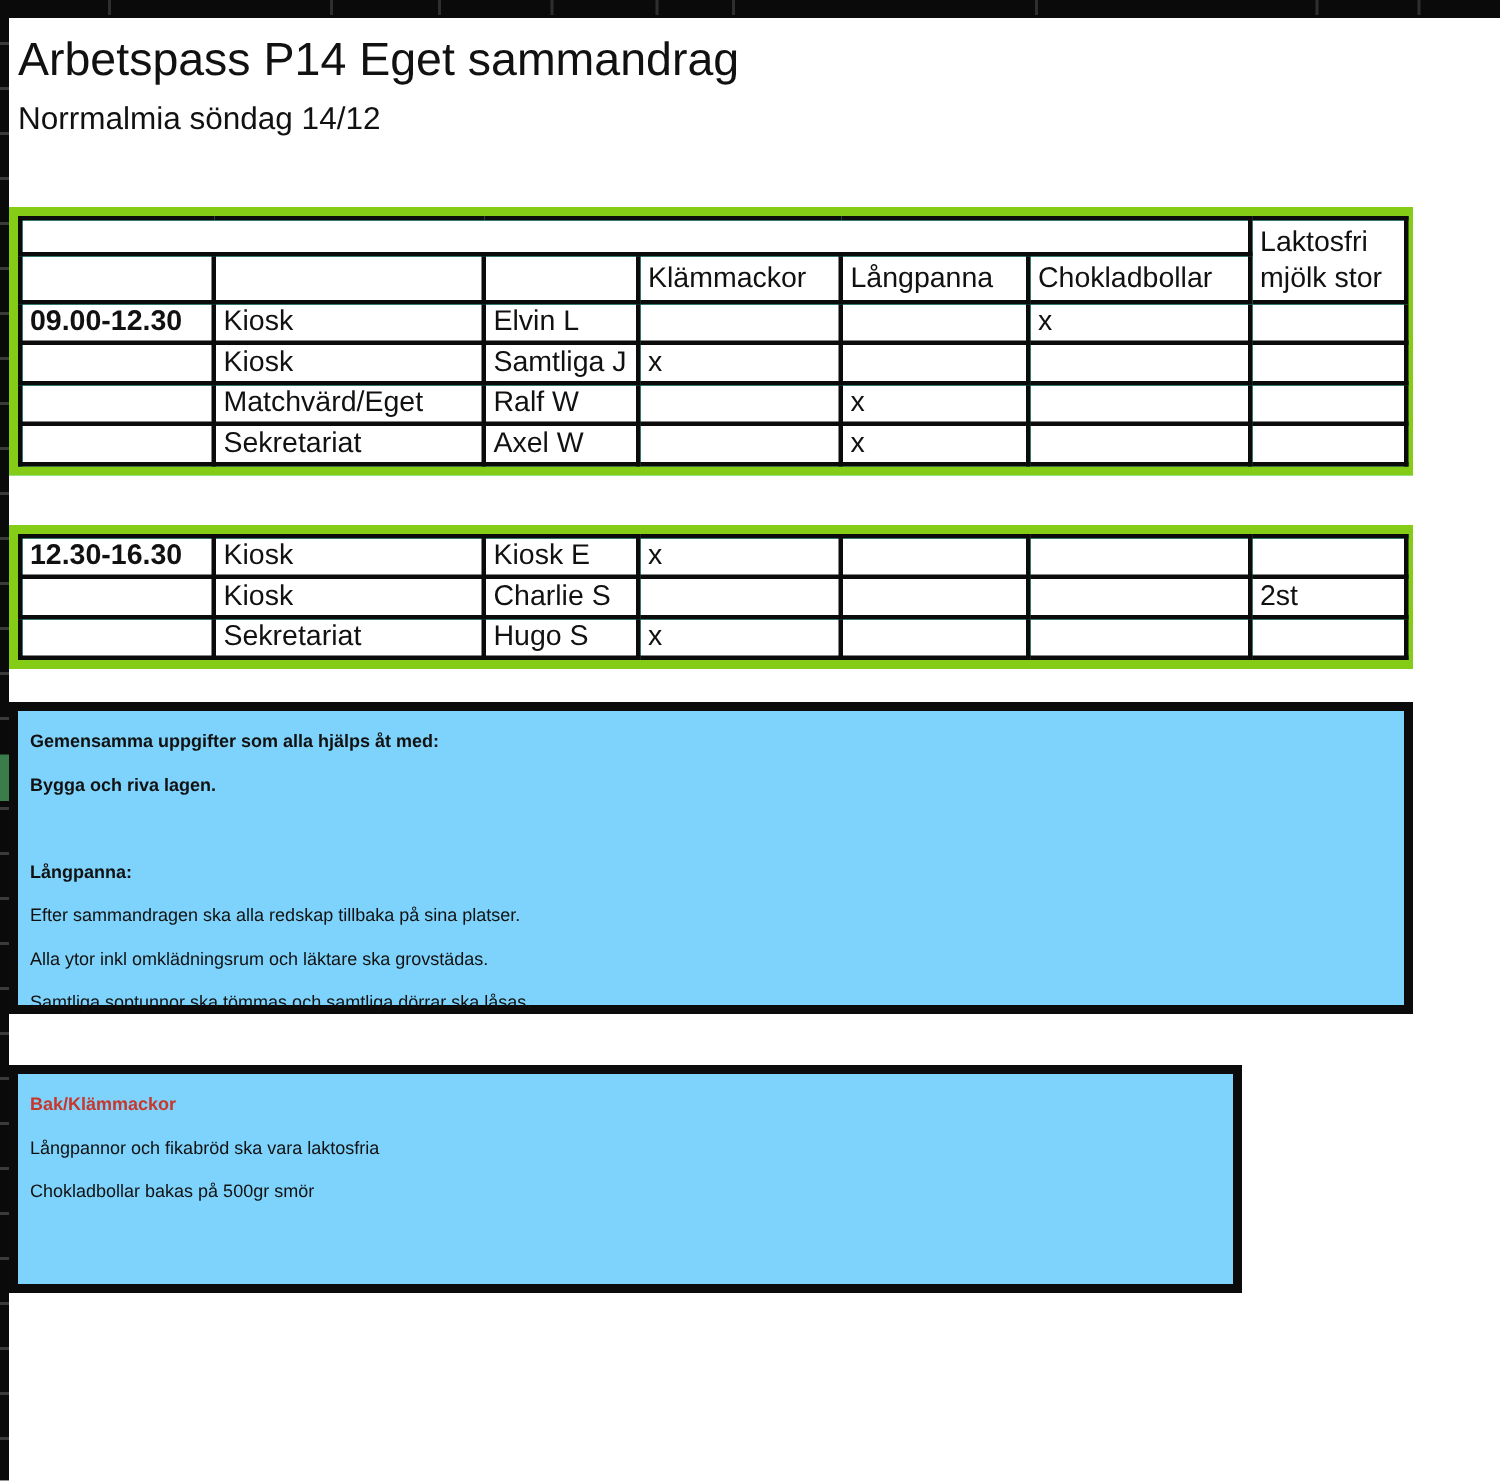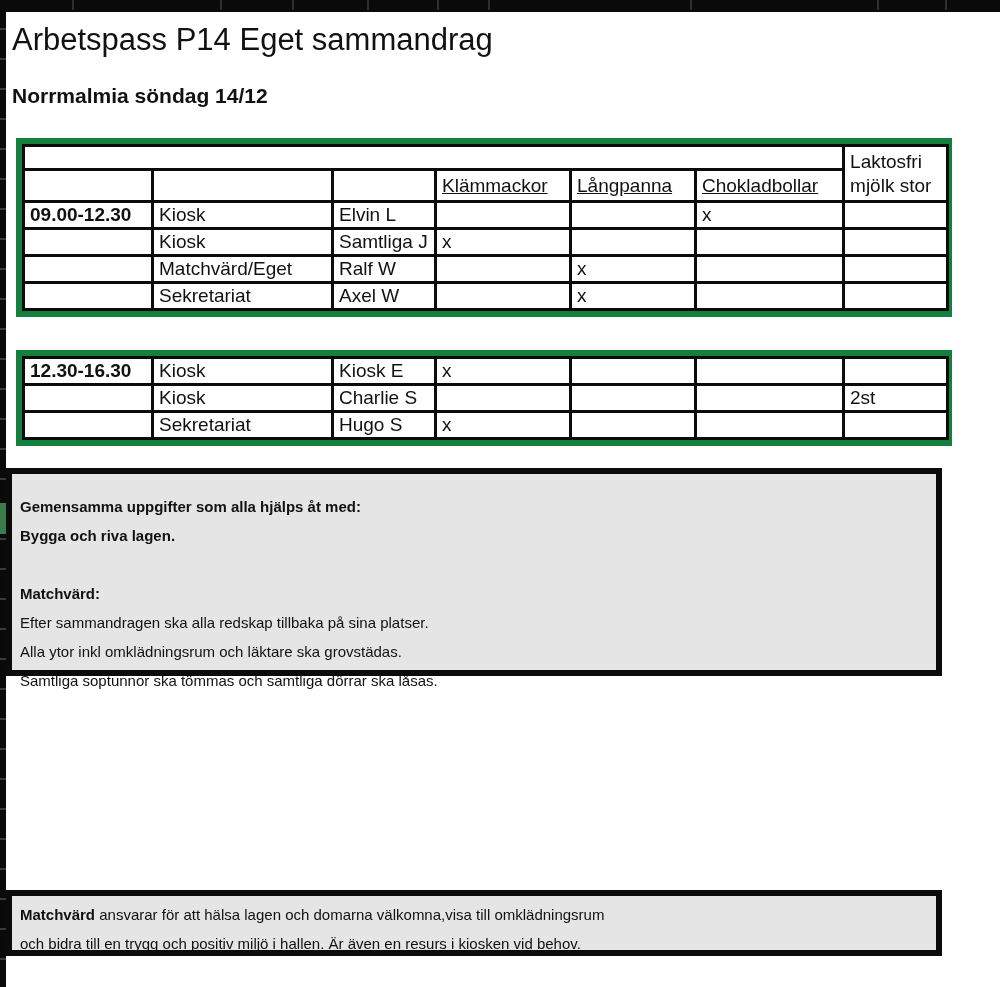--- a/index.html
+++ b/index.html
@@ -15,7 +15,7 @@
   .green-marker { position:absolute; left:0; top:503px; width:6px; height:31px; background:#3a7d4a; }
 
   .title { position:absolute; left:12px; top:22px; font-size:31px; font-weight:500; letter-spacing:0; }
-  .subtitle { position:absolute; left:12px; top:84px; font-size:21px; font-weight:700; }
+  .subtitle { position:absolute; left:12px; top:68px; font-size:21px; font-weight:400; }
 
   .tblwrap { position:absolute; left:16px; width:936px; border:6px solid #15803d; background:#5eead4; }
   .tbl1 { top:138px; }

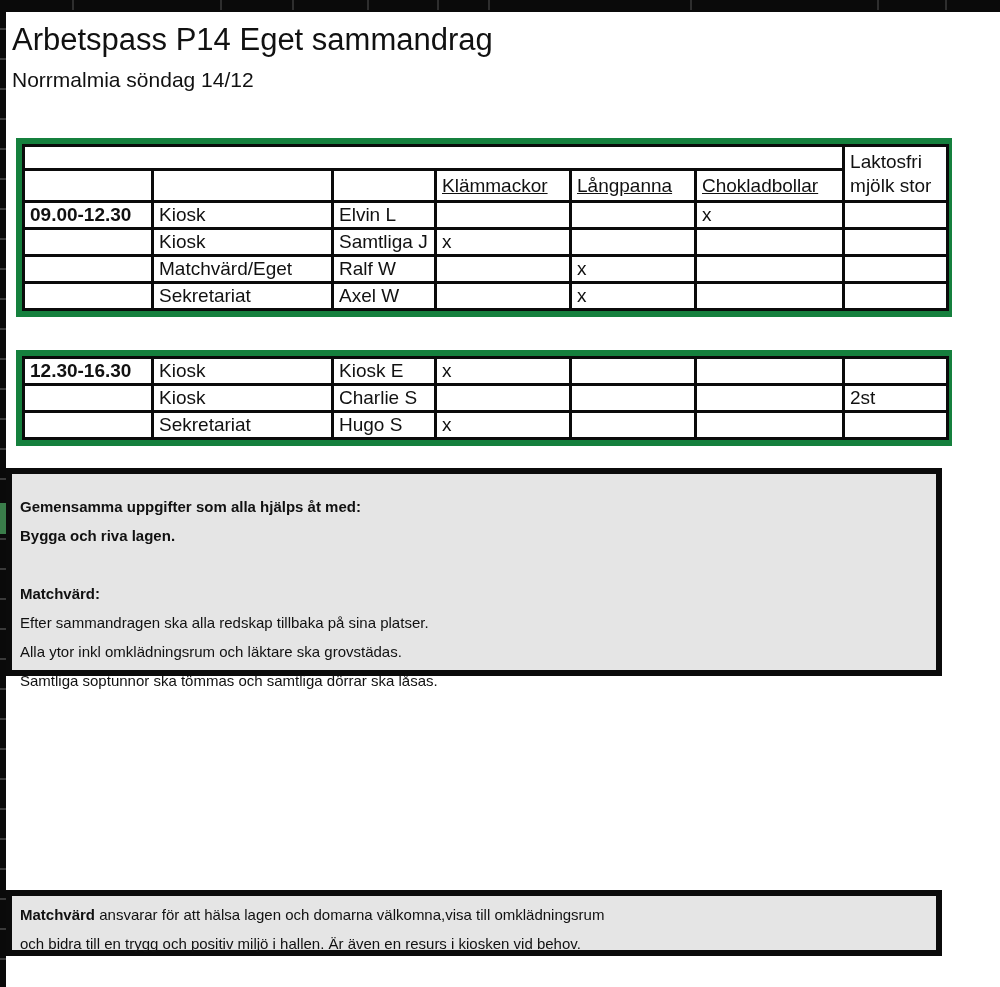--- a/index.html
+++ b/index.html
@@ -17,7 +17,7 @@
   .title { position:absolute; left:12px; top:22px; font-size:31px; font-weight:500; letter-spacing:0; }
   .subtitle { position:absolute; left:12px; top:68px; font-size:21px; font-weight:400; }
 
-  .tblwrap { position:absolute; left:16px; width:936px; border:6px solid #15803d; background:#5eead4; }
+  .tblwrap { position:absolute; left:6px; width:936px; border:6px solid #84cc16; background:#5eead4; }
   .tbl1 { top:138px; }
   .tbl2 { top:350px; }
   table { border-collapse:collapse; width:100%; table-layout:fixed; }

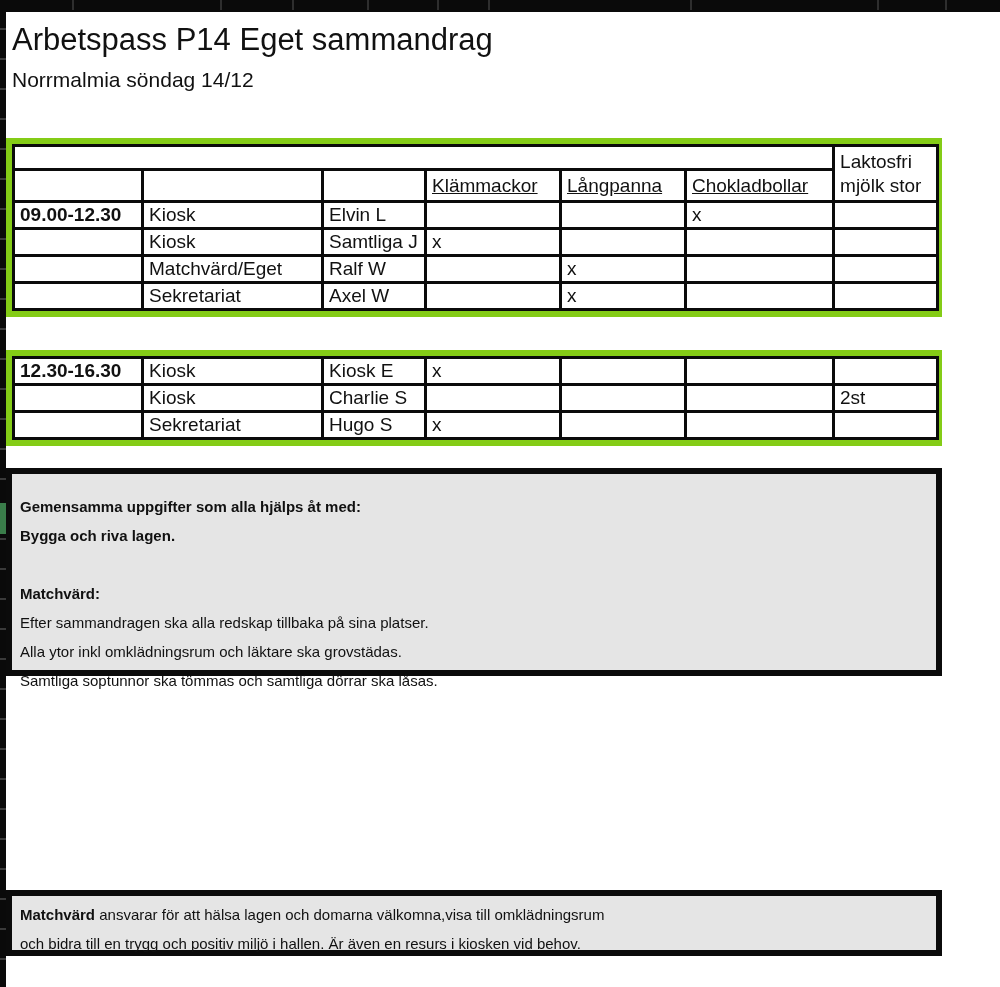--- a/index.html
+++ b/index.html
@@ -25,7 +25,7 @@
        white-space:nowrap; overflow:hidden; vertical-align:middle; background:#ffffff; }
   td.time { font-weight:700; }
   tr.hdr1 td { height:24px; border-bottom:none; }
-  tr.hdr2 td { height:32px; border-top-width:3px;text-decoration:underline; }
+  tr.hdr2 td { height:32px; border-top-width:3px; }
   tr.hdr1 td.mergetop { border-bottom:3px solid #0b0b0b; }
   td.laktosfri { vertical-align:middle; line-height:1.25; height:auto; }
 

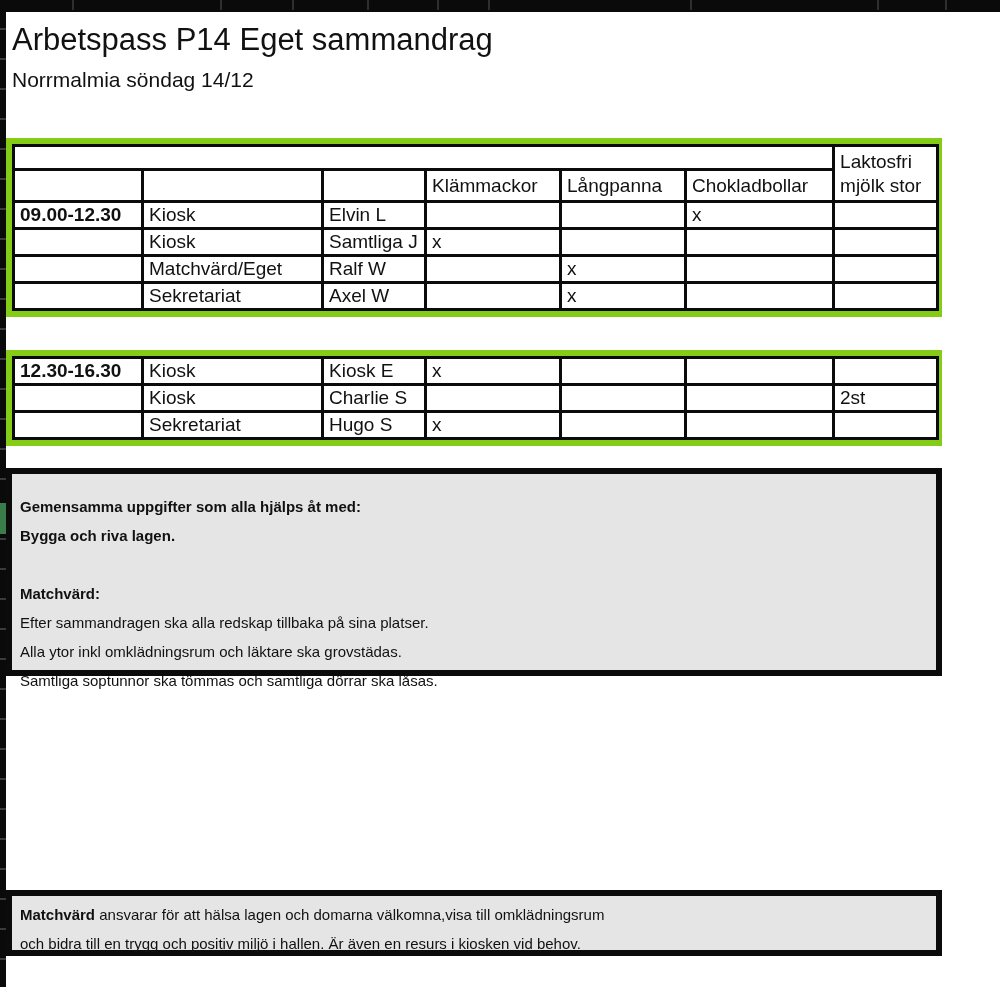--- a/index.html
+++ b/index.html
@@ -29,8 +29,8 @@
   tr.hdr1 td.mergetop { border-bottom:3px solid #0b0b0b; }
   td.laktosfri { vertical-align:middle; line-height:1.25; height:auto; }
 
-  .box { position:absolute; left:6px; border:6px solid #0b0b0b; background:#e5e5e5;
-         padding:18px 8px 0 8px; font-size:15px; line-height:29px; }
+  .box { position:absolute; left:6px; border:6px solid #0b0b0b; background:#7dd3fc;
+         padding:6px 8px 0 8px; font-size:12px; line-height:29px; }
   .box .b { font-weight:700; }
   .box-shared { top:468px; width:936px; height:208px; }
   .box-bak    { top:710px; width:822px; height:152px; }

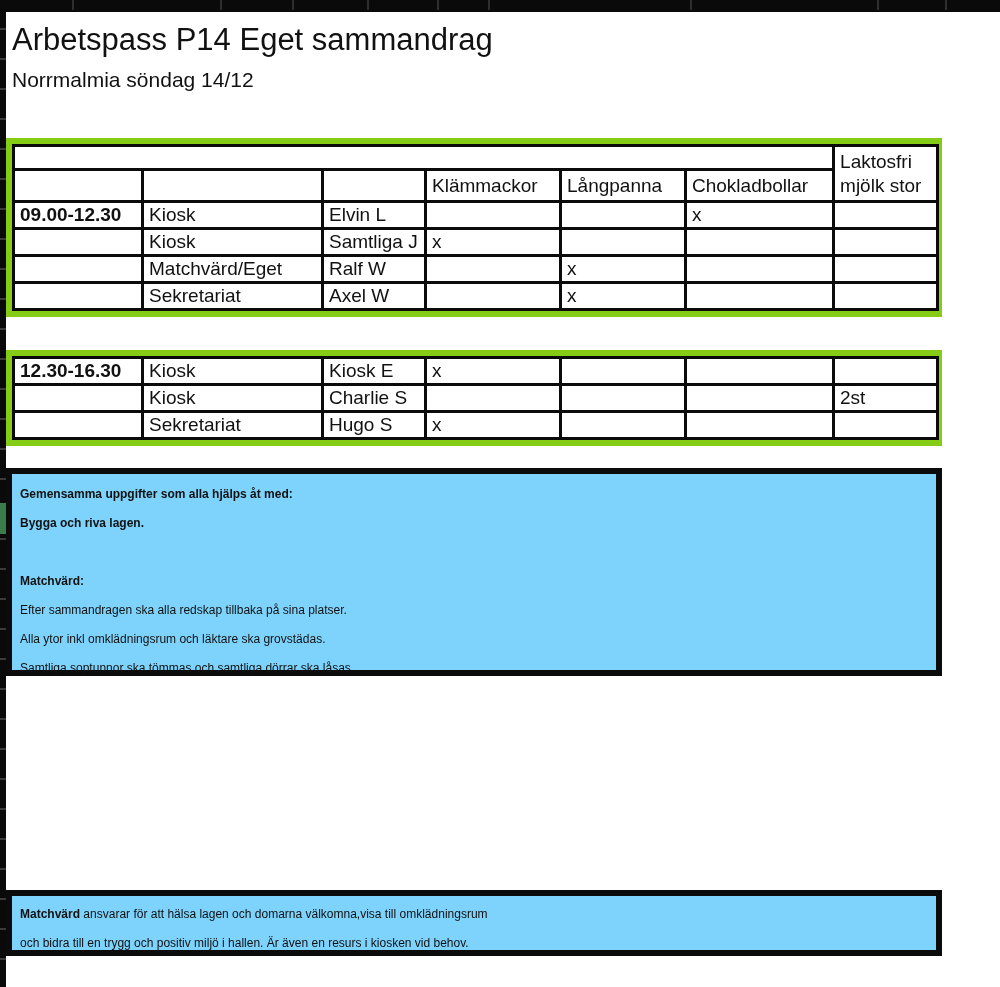--- a/index.html
+++ b/index.html
@@ -174,7 +174,7 @@
     <div class="b">Gemensamma uppgifter som alla hjälps åt med:</div>
     <div class="b">Bygga och riva lagen.</div>
     <div class="blankline"></div>
-    <div class="b">Matchvärd:</div>
+    <div class="b">Långpanna:</div>
     <div>Efter sammandragen ska alla redskap tillbaka på sina platser.</div>
     <div>Alla ytor inkl omklädningsrum och läktare ska grovstädas.</div>
     <div>Samtliga soptunnor ska tömmas och samtliga dörrar ska låsas.</div>

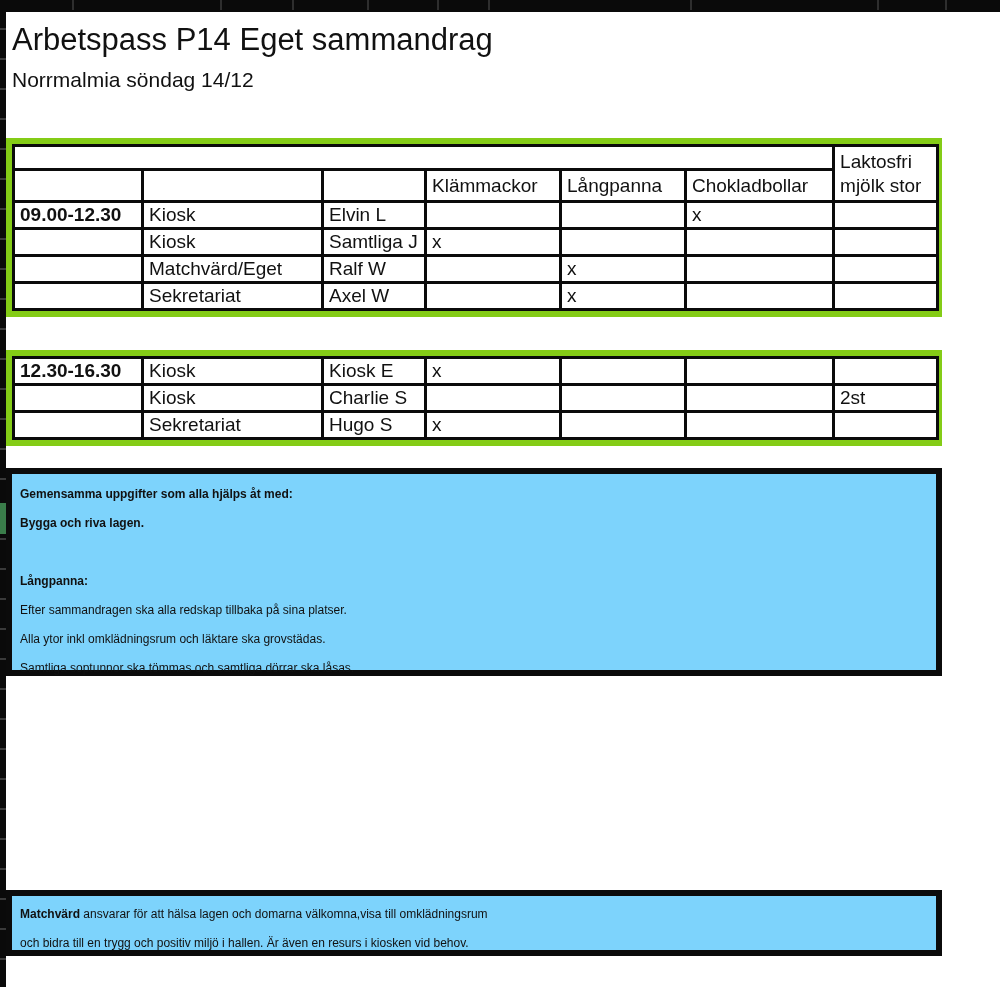--- a/index.html
+++ b/index.html
@@ -180,6 +180,11 @@
     <div>Samtliga soptunnor ska tömmas och samtliga dörrar ska låsas.</div>
   </div>
 
+  <div class="box box-bak">
+    <div class="red">Bak/Klämmackor</div>
+    <div>Långpannor och fikabröd ska vara laktosfria</div>
+    <div>Chokladbollar bakas på 500gr smör</div>
+  </div>
 
   <div class="box box-match">
     <div><span class="b">Matchvärd</span><span> ansvarar för att hälsa lagen och domarna välkomna,visa till omklädningsrum</span></div>

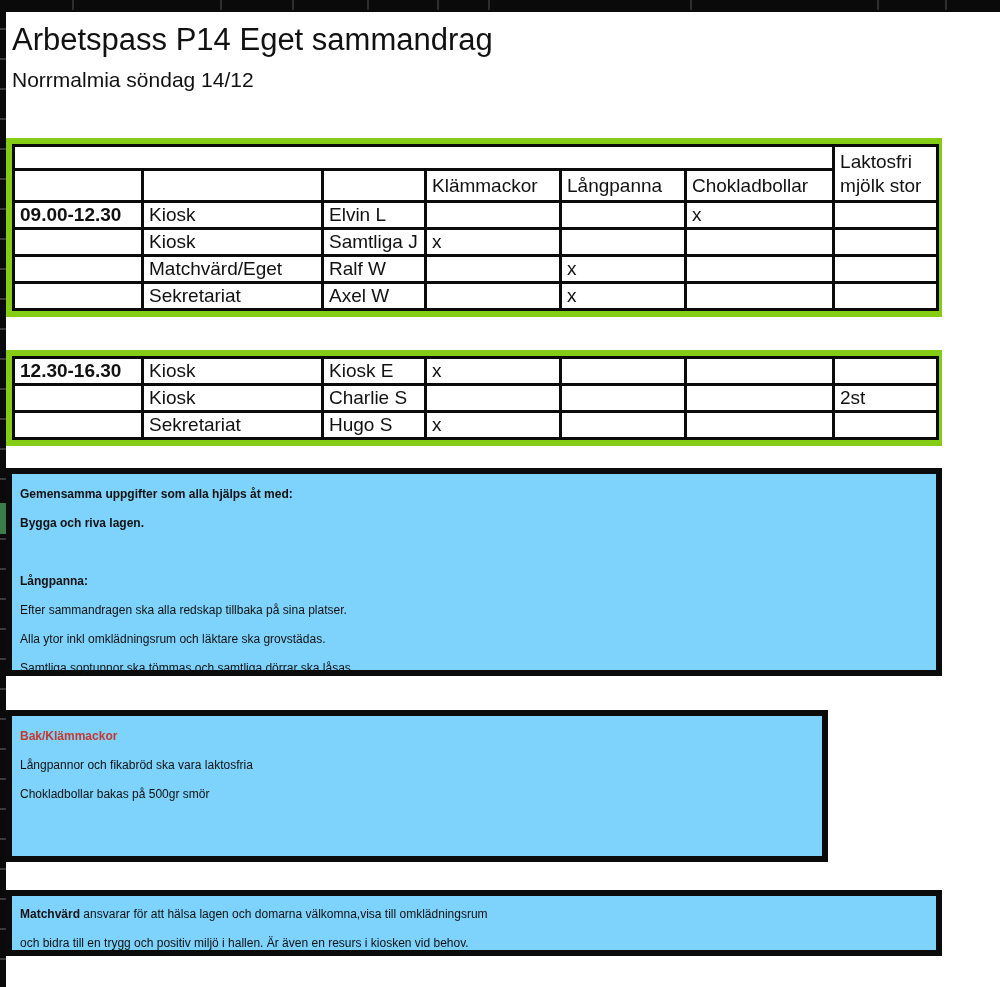--- a/index.html
+++ b/index.html
@@ -186,10 +186,6 @@
     <div>Chokladbollar bakas på 500gr smör</div>
   </div>
 
-  <div class="box box-match">
-    <div><span class="b">Matchvärd</span><span> ansvarar för att hälsa lagen och domarna välkomna,visa till omklädningsrum</span></div>
-    <div>och bidra till en trygg och positiv miljö i hallen. Är även en resurs i kiosken vid behov.</div>
-  </div>
 
 </div>
 

